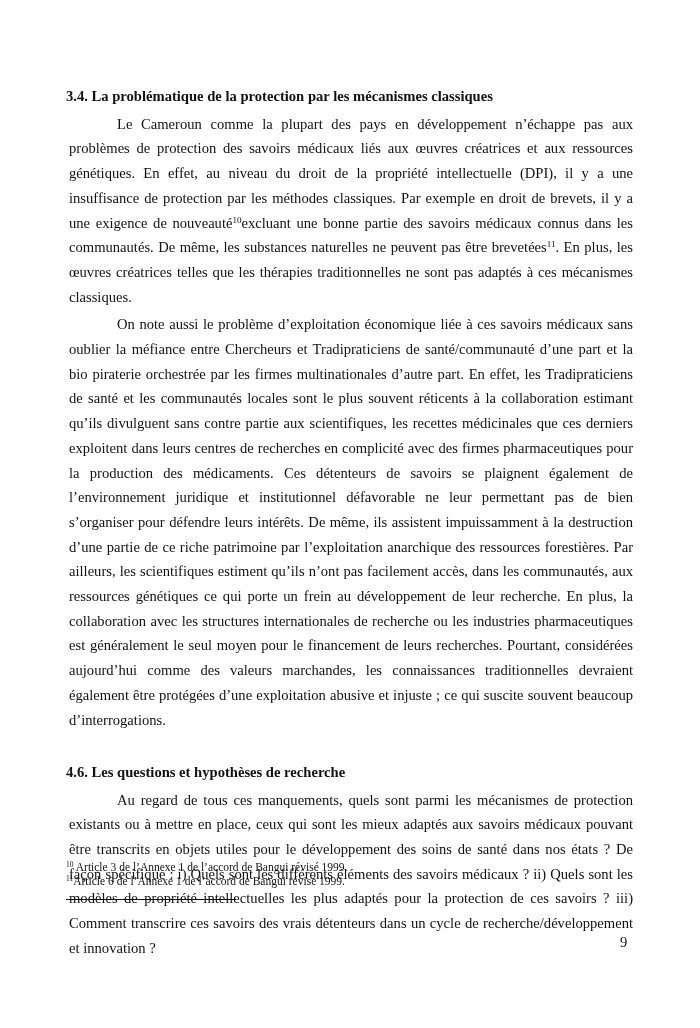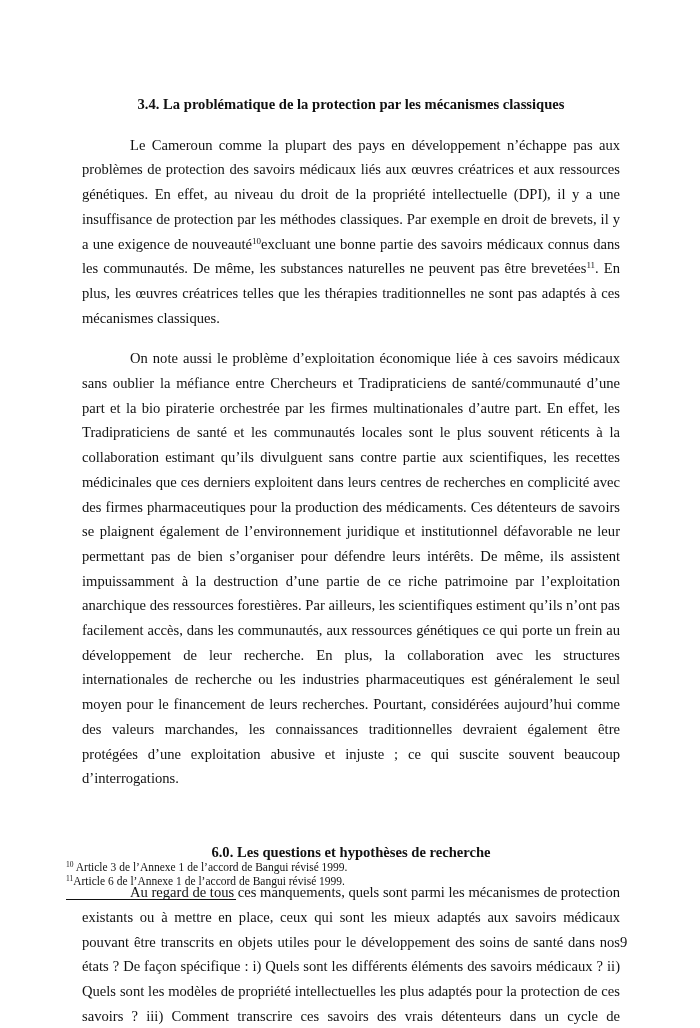--- a/index.html
+++ b/index.html
@@ -6,7 +6,7 @@
   body { width: 700px; height: 1028px; position: relative; overflow: hidden;
          font-family: "Liberation Serif", "DejaVu Serif", serif; color: #111; }
   .page { position: absolute; left: 66px; top: 84px; width: 570px; }
-  .heading { font-weight: bold; font-size: 14.6px; line-height: 24.7px; margin: 8px; text-align: center; }
+  .heading { font-weight: bold; font-size: 14.6px; line-height: 24.7px; margin: 0; }
   .para { font-size: 14.6px; line-height: 24.7px; text-align: justify; margin: 16px; text-indent: 48px; }
   .gap { height: 24.7px; }
   sup { font-size: 9px; line-height: 0; vertical-align: 5px; }

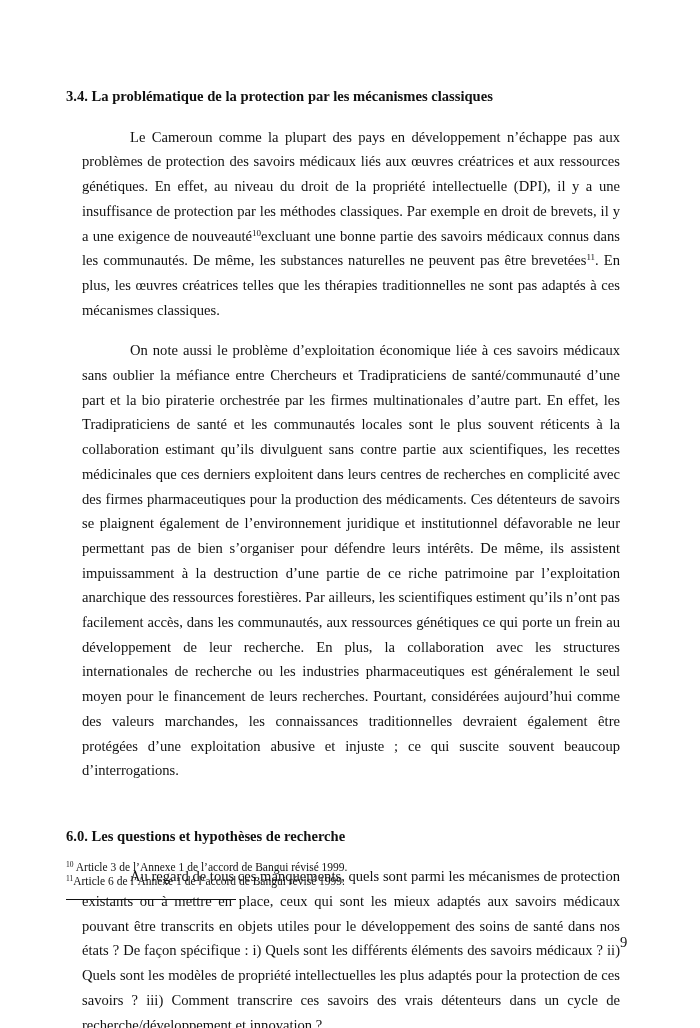--- a/index.html
+++ b/index.html
@@ -7,7 +7,7 @@
          font-family: "Liberation Serif", "DejaVu Serif", serif; color: #111; }
   .page { position: absolute; left: 66px; top: 84px; width: 570px; }
   .heading { font-weight: bold; font-size: 14.6px; line-height: 24.7px; margin: 0; }
-  .para { font-size: 14.6px; line-height: 24.7px; text-align: justify; margin: 16px; text-indent: 48px; }
+  .para { font-size: 14.6px; line-height: 24.7px; text-align: justify; margin: 3px; text-indent: 48px; }
   .gap { height: 24.7px; }
   sup { font-size: 9px; line-height: 0; vertical-align: 5px; }
   .fn-rule { position: absolute; left: 66px; top: 899px; width: 170px; height: 1px; background: #111; }

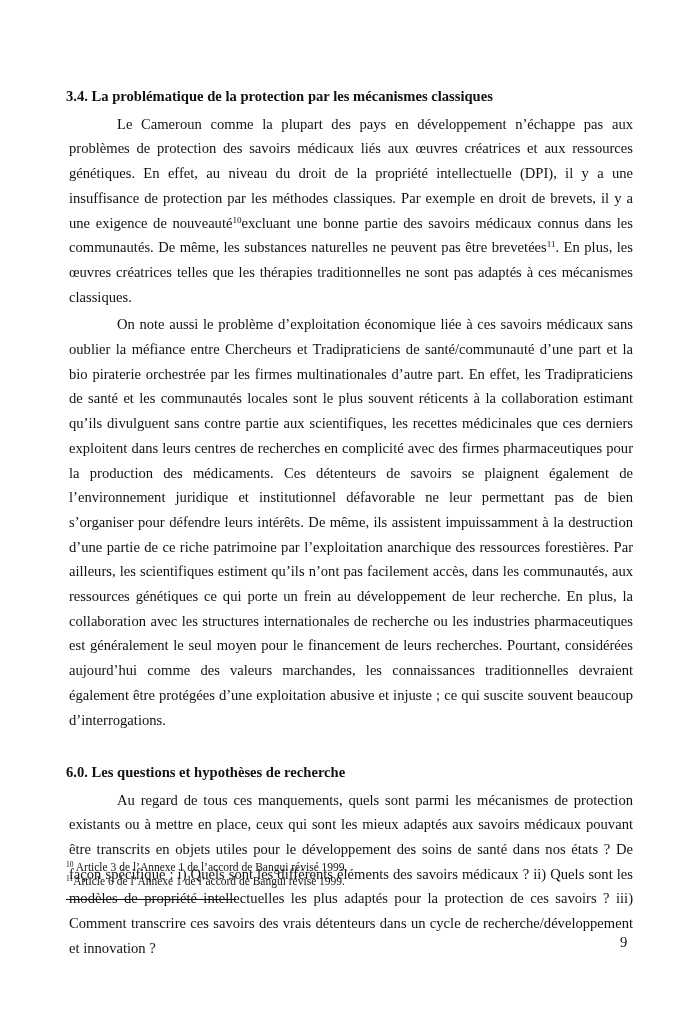--- a/index.html
+++ b/index.html
@@ -23,7 +23,7 @@
   <p class="para"><span>Le Cameroun comme la plupart des pays en développement n’échappe pas aux problèmes de protection des savoirs médicaux liés aux œuvres créatrices et aux ressources génétiques. En effet, au niveau du droit de la propriété intellectuelle (DPI), il y a une insuffisance de protection par les méthodes classiques. Par exemple en droit de brevets, il y a une exigence de nouveauté</span><sup>10</sup><span>excluant une bonne partie des savoirs médicaux connus dans les communautés. De même, les substances naturelles ne peuvent pas être brevetées</span><sup>11</sup><span>. En plus, les œuvres créatrices telles que les thérapies traditionnelles ne sont pas adaptés à ces mécanismes classiques.</span></p>
   <p class="para">On note aussi le problème d’exploitation économique liée à ces savoirs médicaux sans oublier la méfiance entre Chercheurs et Tradipraticiens de santé/communauté d’une part et la bio piraterie orchestrée par les firmes multinationales d’autre part. En effet, les Tradipraticiens de santé et les communautés locales sont le plus souvent réticents à la collaboration estimant qu’ils divulguent sans contre partie aux scientifiques, les recettes médicinales que ces derniers exploitent dans leurs centres de recherches en complicité avec des firmes pharmaceutiques pour la production des médicaments. Ces détenteurs de savoirs se plaignent également de l’environnement juridique et institutionnel défavorable ne leur permettant pas de bien s’organiser pour défendre leurs intérêts. De même, ils assistent impuissamment à la destruction d’une partie de ce riche patrimoine par l’exploitation anarchique des ressources forestières. Par ailleurs, les scientifiques estiment qu’ils n’ont pas facilement accès, dans les communautés, aux ressources génétiques ce qui porte un frein au développement de leur recherche. En plus, la collaboration avec les structures internationales de recherche ou les industries pharmaceutiques est généralement le seul moyen pour le financement de leurs recherches. Pourtant, considérées aujourd’hui comme des valeurs marchandes, les connaissances traditionnelles devraient également être protégées d’une exploitation abusive et injuste ; ce qui suscite souvent beaucoup d’interrogations.</p>
   <div class="gap"></div>
-  <h2 class="heading">6.0. Les questions et hypothèses de recherche</h2>
+  <h2 class="heading">4.6. Les questions et hypothèses de recherche</h2>
   <p class="para">Au regard de tous ces manquements, quels sont parmi les mécanismes de protection existants ou à mettre en place, ceux qui sont les mieux adaptés aux savoirs médicaux pouvant être transcrits en objets utiles pour le développement des soins de santé dans nos états ? De façon spécifique : i) Quels sont les différents éléments des savoirs médicaux ? ii) Quels sont les modèles de propriété intellectuelles les plus adaptés pour la protection de ces savoirs ? iii) Comment transcrire ces savoirs des vrais détenteurs dans un cycle de recherche/développement et innovation ?</p>
 </div>
 

